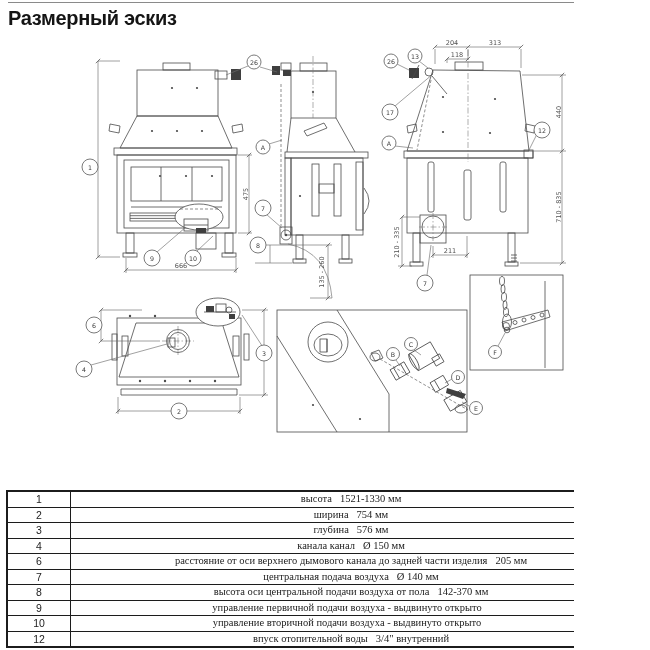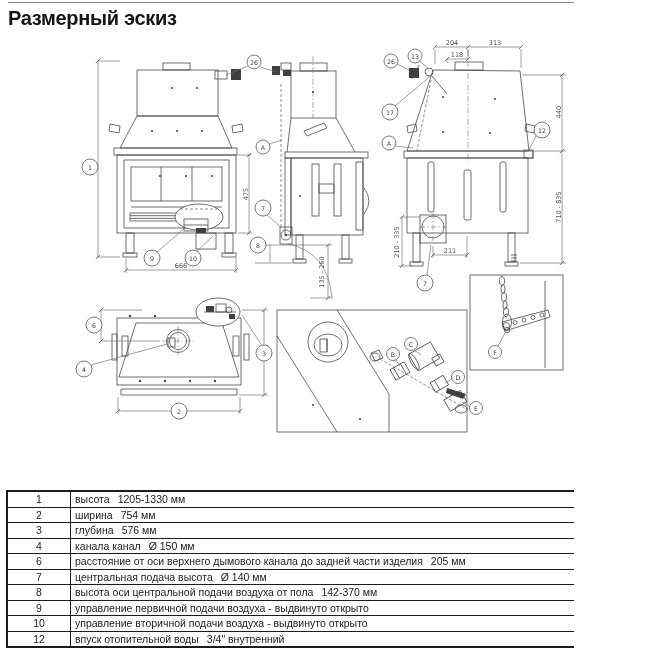--- a/index.html
+++ b/index.html
@@ -32,7 +32,7 @@
       line-height:1;vertical-align:middle;overflow:hidden;}
   td.num{width:54px;text-align:center;border-right:1.2px solid #1c1c1c;}
   td.cnt{padding:0 5px;}
-  td.cnt .in{display:flex;justify-content:flex-start;align-items:center;}
+  td.cnt .in{display:flex;justify-content:center;align-items:center;font-family:Liberation Serif, serif;}
   td.cnt .val{white-space:nowrap;padding-left:8px;}
 </style>
 </head>

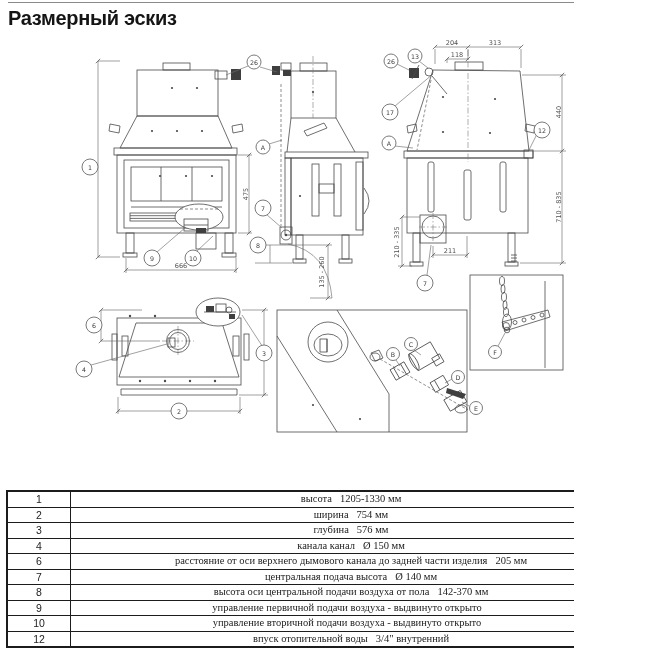--- a/index.html
+++ b/index.html
@@ -451,7 +451,7 @@
         <td class="cnt">
             <div class="in">
               <span class="desc">высота</span>
-              <span class="val">1205-1330 мм</span>
+              <span class="val">1521-1330 мм</span>
             </div>
           </td>
       </tr>

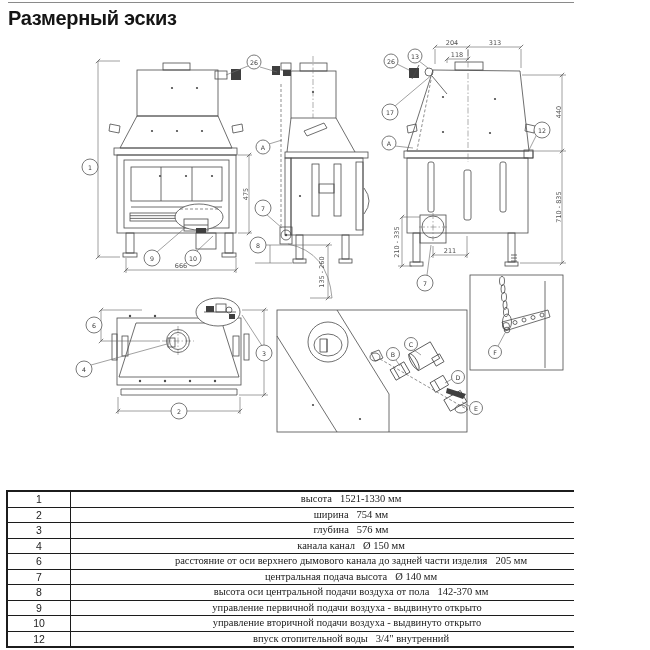--- a/index.html
+++ b/index.html
@@ -495,7 +495,7 @@
         <td class="num">7</td>
         <td class="cnt">
             <div class="in">
-              <span class="desc">центральная подача высота</span>
+              <span class="desc">центральная подача воздуха</span>
               <span class="val">Ø 140 мм</span>
             </div>
           </td>

